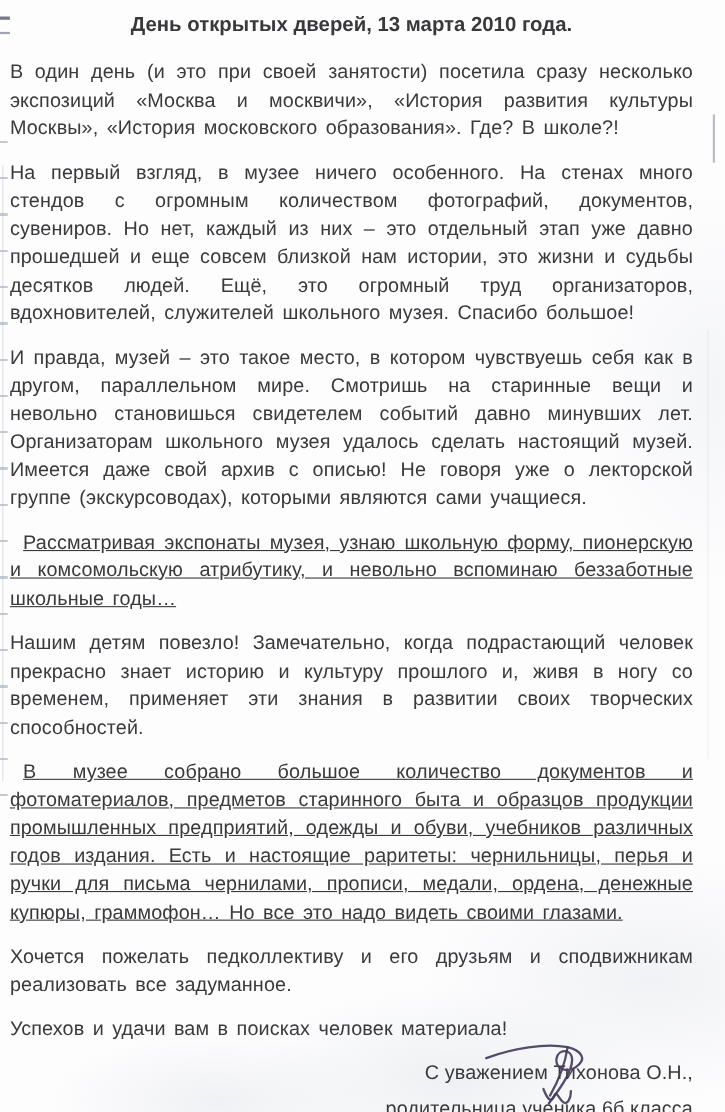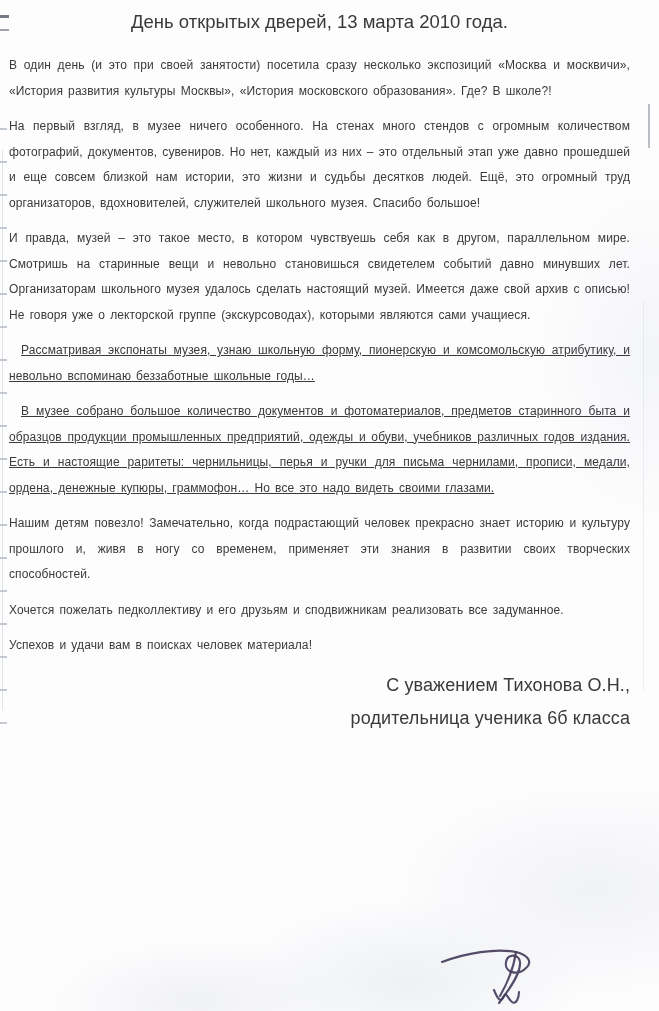--- a/index.html
+++ b/index.html
@@ -27,7 +27,7 @@
   }
   .doc-title {
     font-size: 18.5px;
-    font-weight: 400;
+    font-weight: 700;
     line-height: 26px;
     text-align: center;
     margin: 0 0 18px 0;

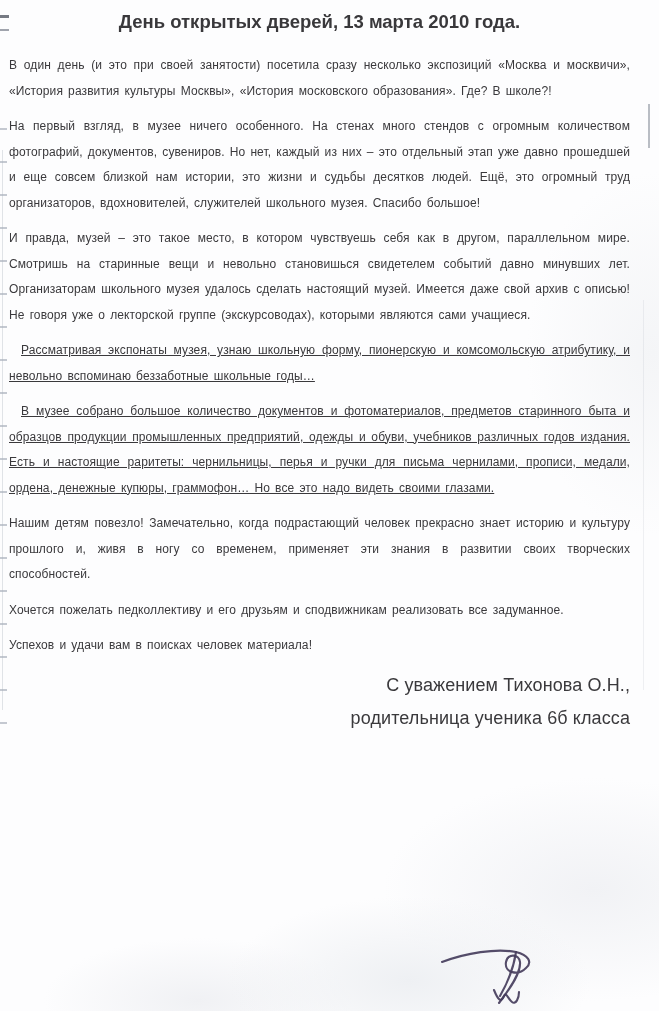--- a/index.html
+++ b/index.html
@@ -34,13 +34,13 @@
     color: #39383b;
   }
   .para {
-    font-size: 12px;
+    font-size: 18px;
     line-height: 25.5px;
     text-align: justify;
     text-align-last: left;
     word-spacing: 0.14em;
     letter-spacing: 0.1px;
-    margin: 0 0 10px 0;
+    margin: 15px 0 10px 0;
     color: #3a393c;
   }
   .para.p-indent {

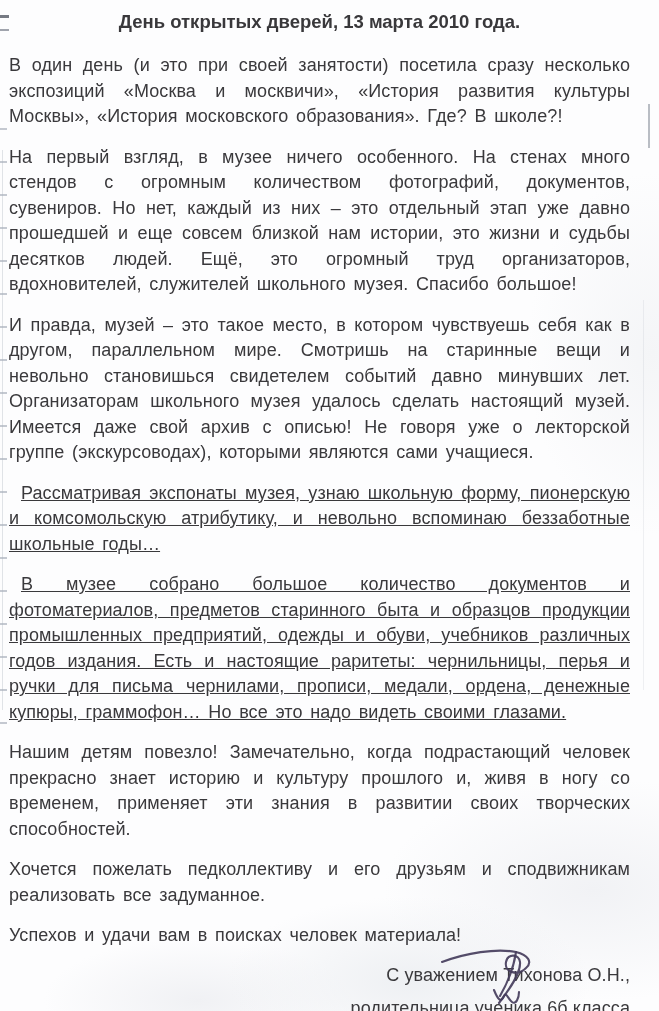--- a/index.html
+++ b/index.html
@@ -128,8 +128,8 @@
     <p class="para">На первый взгляд, в музее ничего особенного. На стенах много стендов с огромным количеством фотографий, документов, сувениров. Но нет, каждый из них – это отдельный этап уже давно прошедшей и еще совсем близкой нам истории, это жизни и судьбы десятков людей. Ещё, это огромный труд организаторов, вдохновителей, служителей школьного музея. Спасибо большое!</p>
     <p class="para">И правда, музей – это такое место, в котором чувствуешь себя как в другом, параллельном мире. Смотришь на старинные вещи и невольно становишься свидетелем событий давно минувших лет. Организаторам школьного музея удалось сделать настоящий музей. Имеется даже свой архив с описью! Не говоря уже о лекторской группе (экскурсоводах), которыми являются сами учащиеся.</p>
     <p class="para p-indent">Рассматривая экспонаты музея, узнаю школьную форму, пионерскую и комсомольскую атрибутику, и невольно вспоминаю беззаботные школьные годы…</p>
+    <p class="para">Нашим детям повезло! Замечательно, когда подрастающий человек прекрасно знает историю и культуру прошлого и, живя в ногу со временем, применяет эти знания в развитии своих творческих способностей.</p>
     <p class="para p-indent">В музее собрано большое количество документов и фотоматериалов, предметов старинного быта и образцов продукции промышленных предприятий, одежды и обуви, учебников различных годов издания. Есть и настоящие раритеты: чернильницы, перья и ручки для письма чернилами, прописи, медали, ордена, денежные купюры, граммофон… Но все это надо видеть своими глазами.</p>
-    <p class="para">Нашим детям повезло! Замечательно, когда подрастающий человек прекрасно знает историю и культуру прошлого и, живя в ногу со временем, применяет эти знания в развитии своих творческих способностей.</p>
     <p class="para">Хочется пожелать педколлективу и его друзьям и сподвижникам реализовать все задуманное.</p>
     <p class="para">Успехов и удачи вам в поисках человек материала!</p>
 

